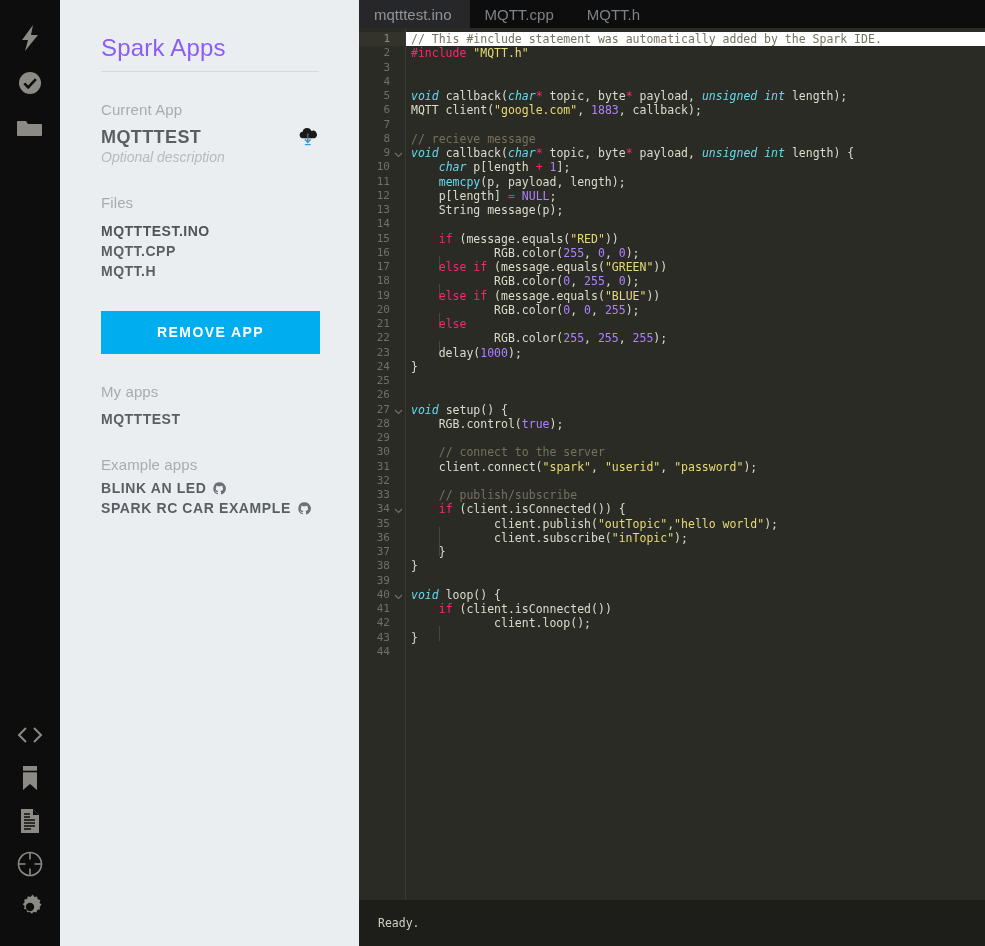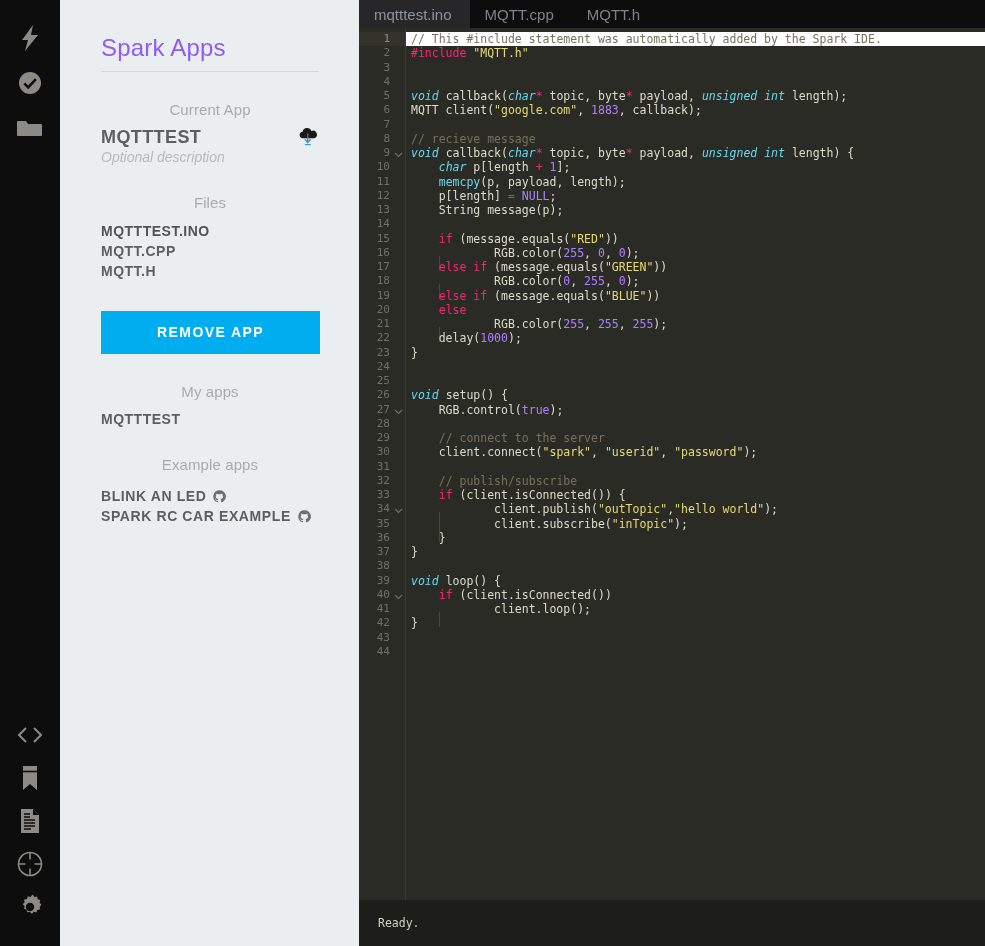--- a/index.html
+++ b/index.html
@@ -56,7 +56,6 @@
     font-weight: 400;
     margin-top: 29px;
     letter-spacing: 0.1px;
-    text-align: center;
   }
 
   .cur-app-row {

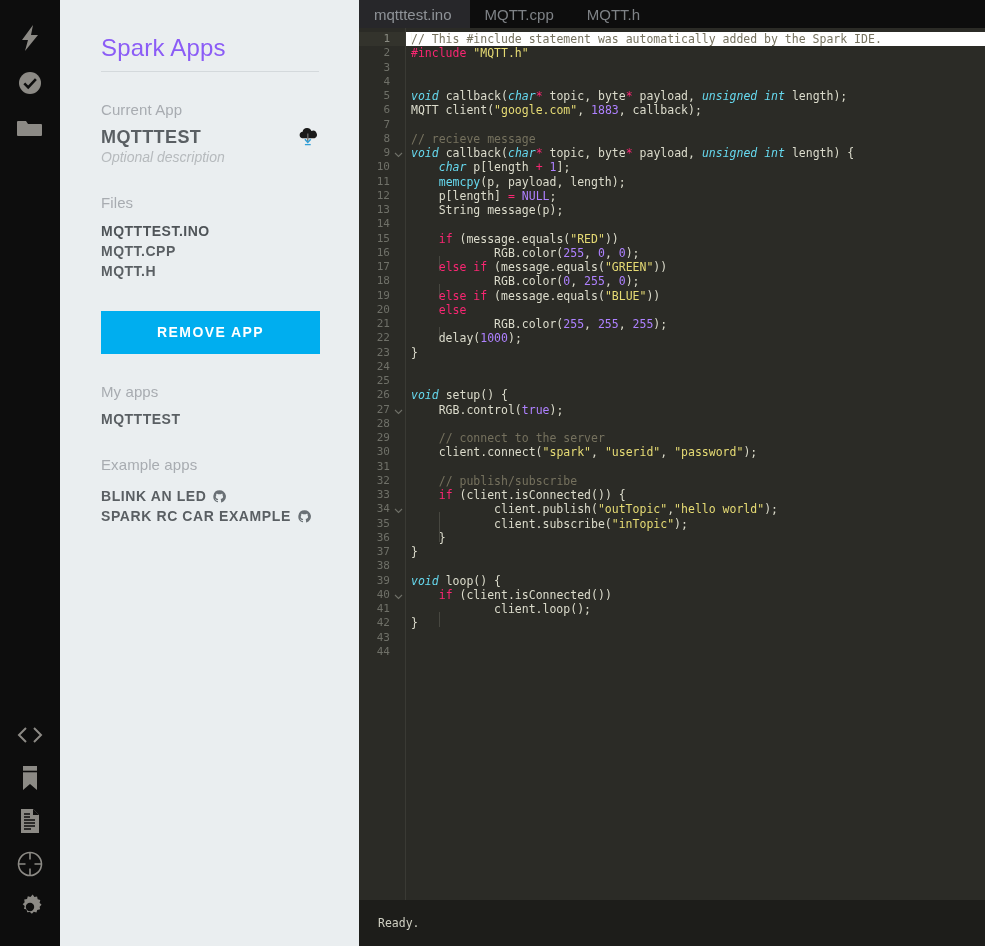--- a/index.html
+++ b/index.html
@@ -448,6 +448,7 @@
           <div class="code-line"><span class="c-pln">    </span><span class="c-kw">else if</span><span class="c-pln"> (message.equals(</span><span class="c-str">"GREEN"</span><span class="c-pln">))</span></div>
           <div class="code-line"><span class="ig" style="margin-left: 27.68px;"></span><span class="c-pln">        RGB.color(</span><span class="c-num">0</span><span class="c-pln">, </span><span class="c-num">255</span><span class="c-pln">, </span><span class="c-num">0</span><span class="c-pln">);</span></div>
           <div class="code-line"><span class="c-pln">    </span><span class="c-kw">else if</span><span class="c-pln"> (message.equals(</span><span class="c-str">"BLUE"</span><span class="c-pln">))</span></div>
+          <div class="code-line"><span class="ig" style="margin-left: 27.68px;"></span><span class="c-pln">        RGB.color(</span><span class="c-num">0</span><span class="c-pln">, </span><span class="c-num">0</span><span class="c-pln">, </span><span class="c-num">255</span><span class="c-pln">);</span></div>
           <div class="code-line"><span class="c-pln">    </span><span class="c-kw">else</span></div>
           <div class="code-line"><span class="ig" style="margin-left: 27.68px;"></span><span class="c-pln">        RGB.color(</span><span class="c-num">255</span><span class="c-pln">, </span><span class="c-num">255</span><span class="c-pln">, </span><span class="c-num">255</span><span class="c-pln">);</span></div>
           <div class="code-line"><span class="c-pln">    delay(</span><span class="c-num">1000</span><span class="c-pln">);</span></div>

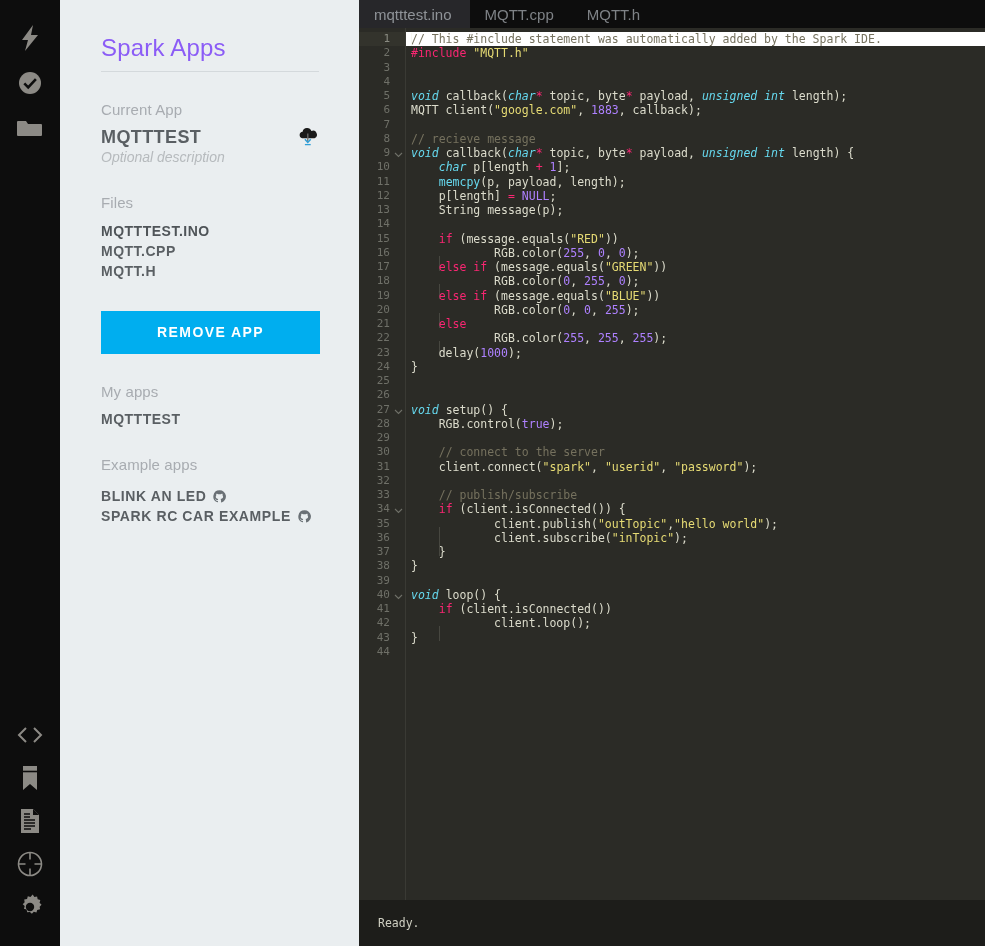--- a/index.html
+++ b/index.html
@@ -104,7 +104,7 @@
     letter-spacing: 0.5px; margin-top: 11px; cursor: pointer;
   }
 
-  .ex-list { margin-top: 13px; }
+  .ex-list { margin-top: 5px; }
   .ex-item {
     font-size: 14px; font-weight: bold; color: #5a5f63;
     letter-spacing: 0.6px; line-height: 20px; cursor: pointer;

